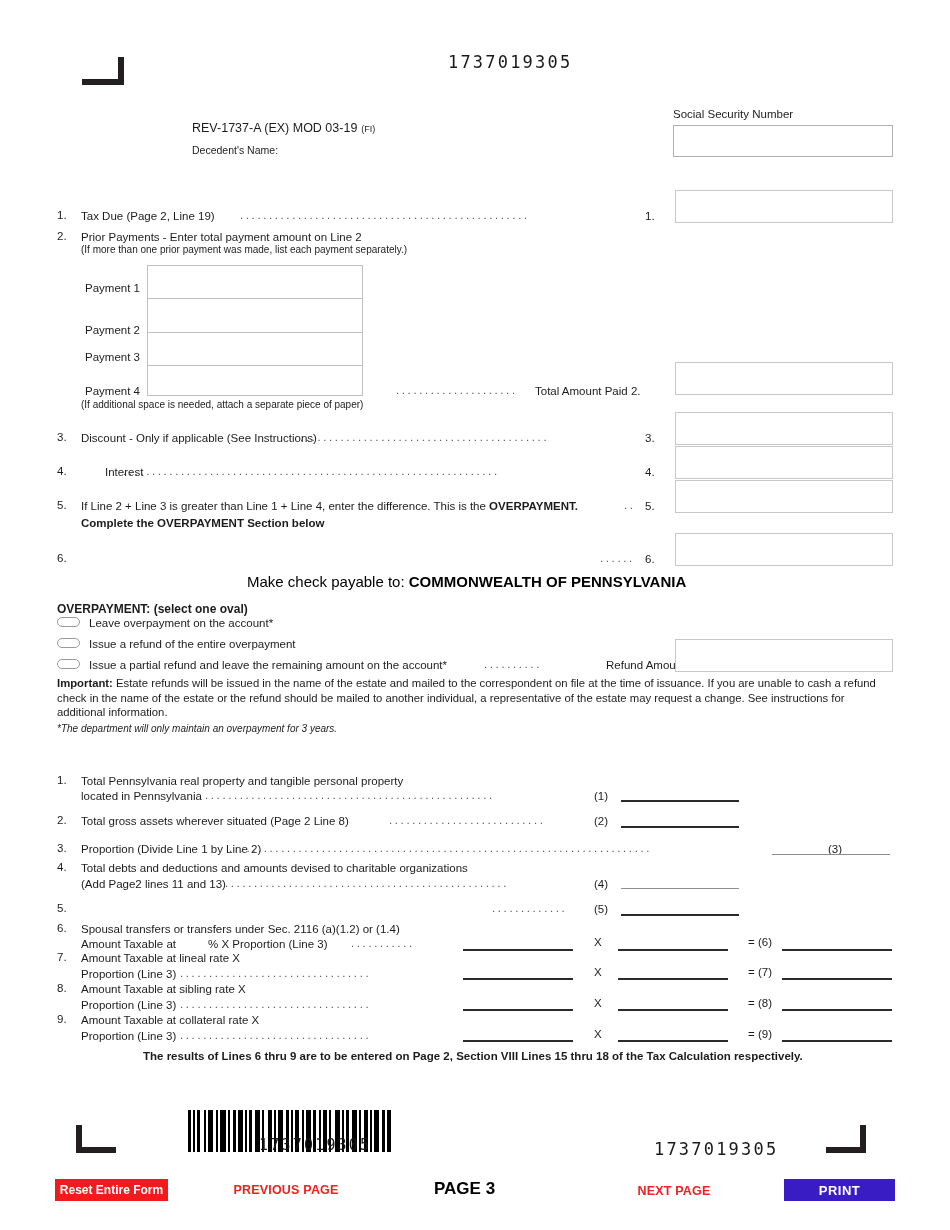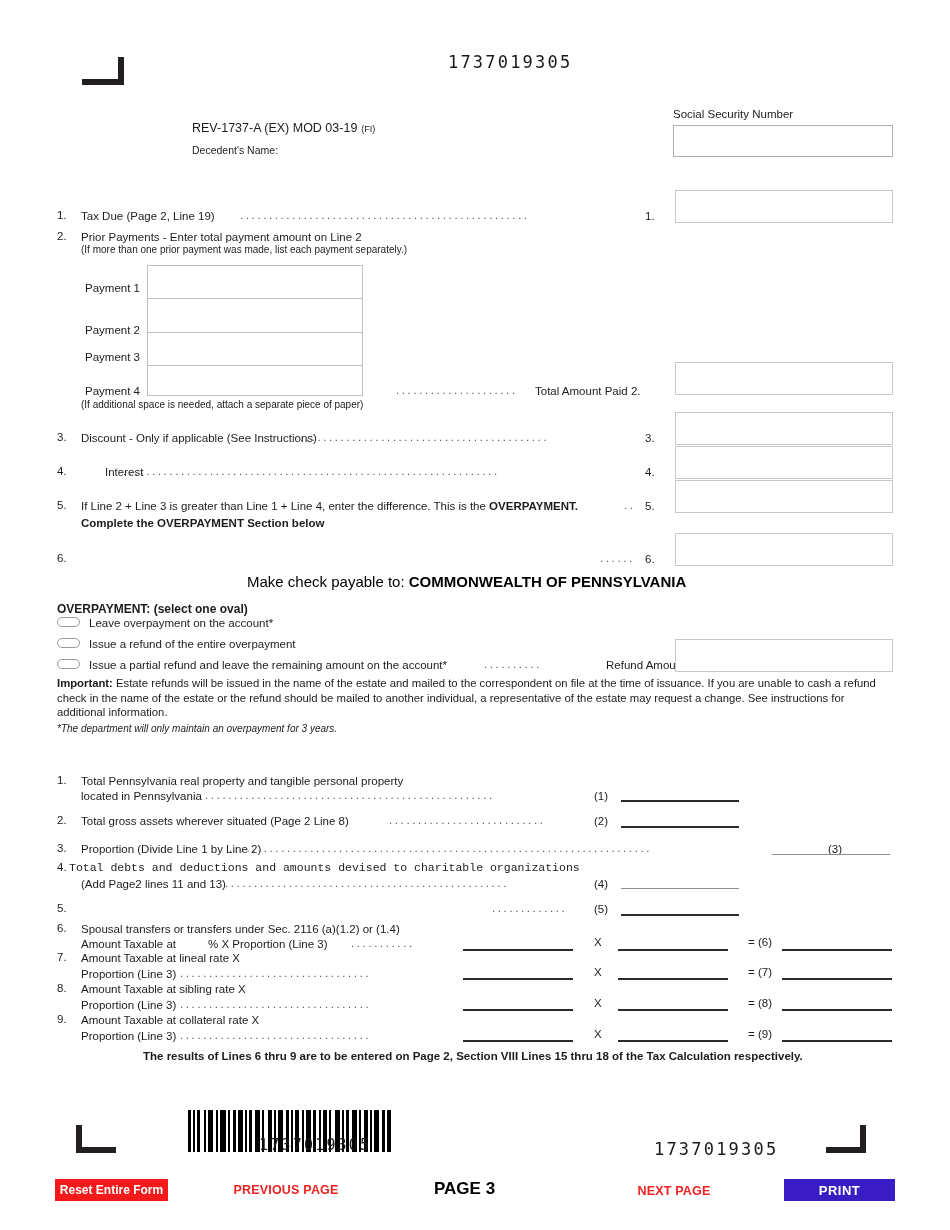--- a/index.html
+++ b/index.html
@@ -226,7 +226,7 @@
   <div class="rule light" style="left:772px; top:854px; width:118px; background:#8d8d8d;"></div>
 
   <div class="num" style="left:57px; top:861px;">4.</div>
-  <div class="t" style="left:69px; top:861px;font-family:Liberation Mono, monospace;">Total debts and deductions and amounts devised to charitable organizations</div>
+  <div class="t" style="left:81px; top:861px;">Total debts and deductions and amounts devised to charitable organizations</div>
   <div class="t" style="left:81px; top:877px;">(Add Page2 lines 11 and 13)</div>
   <div class="dots" style="left:225px; top:877px; width:372px;">.................................................</div>
   <div class="t" style="left:594px; top:877px;">(4)</div>

